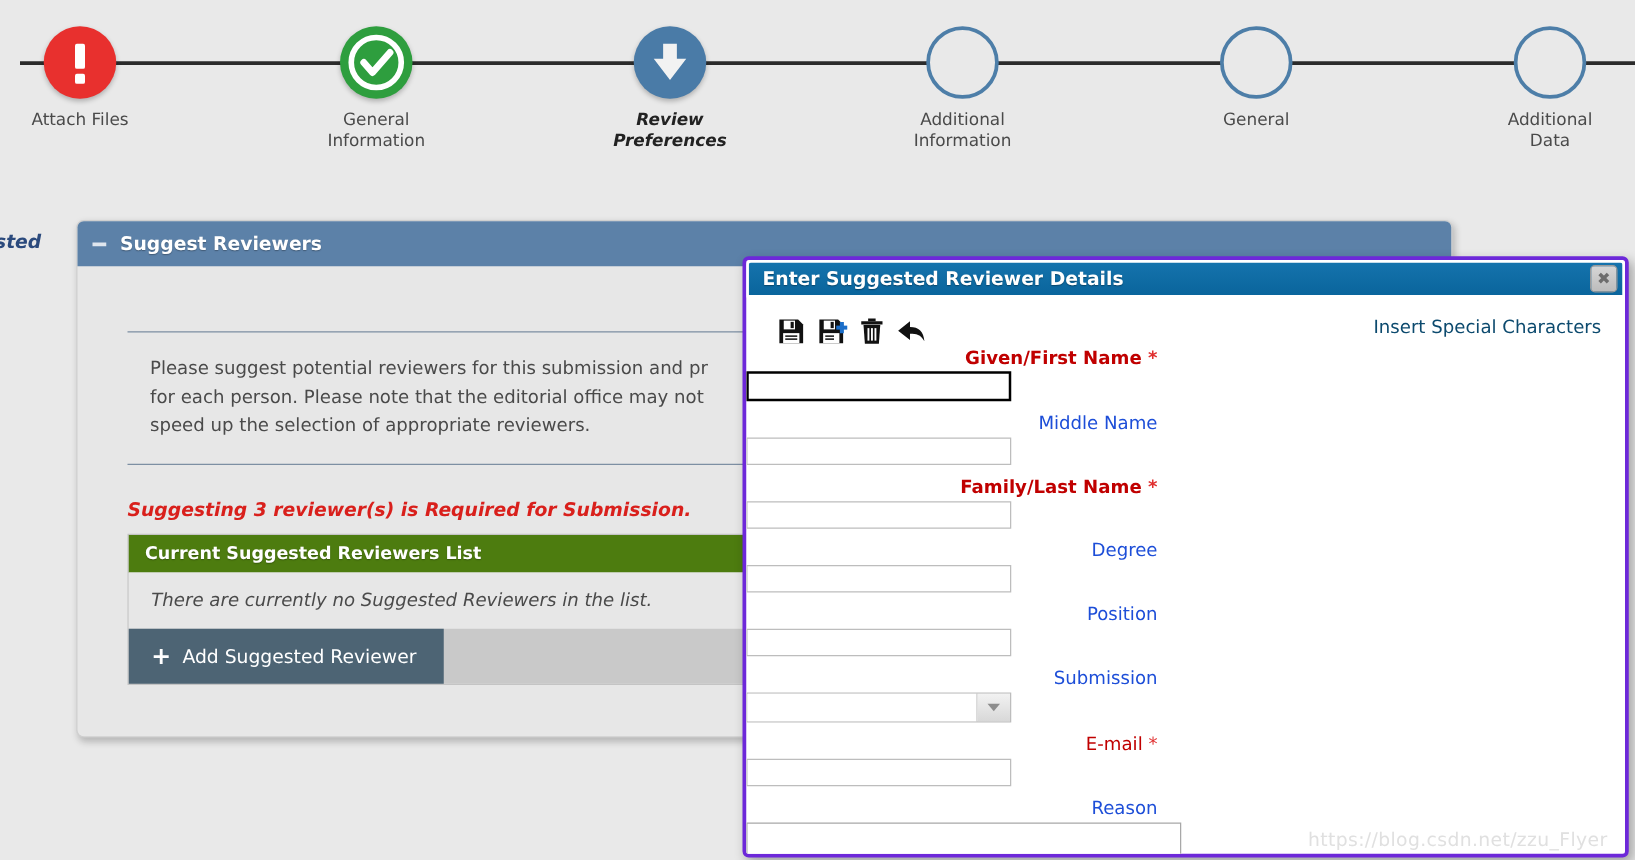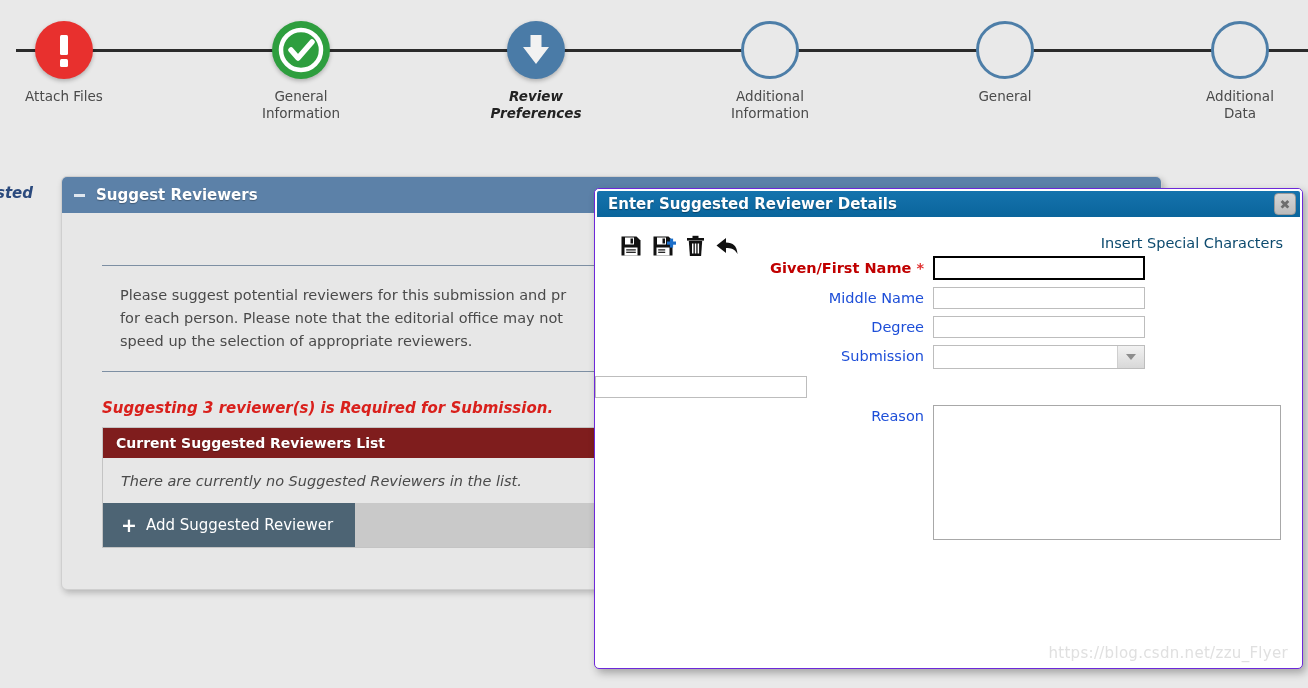--- a/index.html
+++ b/index.html
@@ -173,10 +173,10 @@
   
   #dialog {
     position: absolute;
-    left: 594px; top: 188px;
+    left: 594px; top: 205px;
     width: 709px; height: 481px;
     background: #fff;
-    border: 1px solid #6d28d9;
+    border: 3px solid #6d28d9;
     border-radius: 5px;
     box-shadow: 3px 4px 9px rgba(0,0,0,.3);
     overflow: hidden;

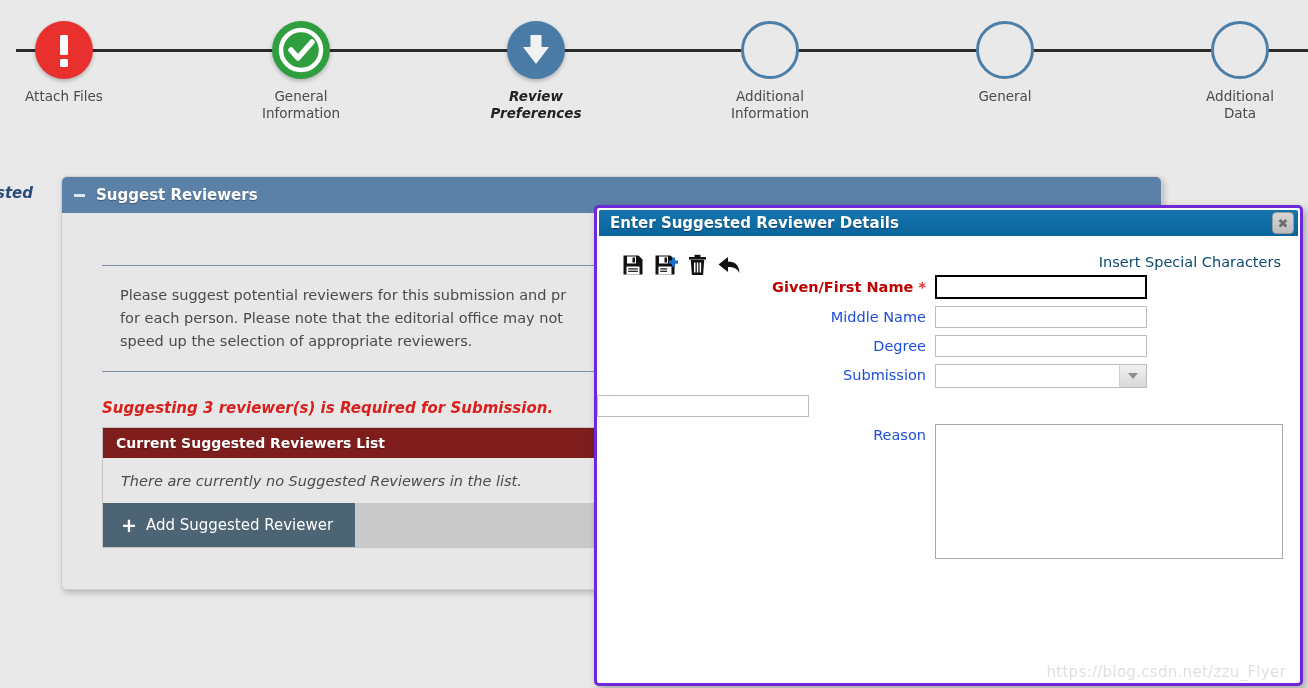--- a/index.html
+++ b/index.html
@@ -243,6 +243,7 @@
     display: flex;
     align-items: flex-start;
     margin-bottom: 7px;
+    flex-direction: column;
   }
   .flabel {
     width: 338px;

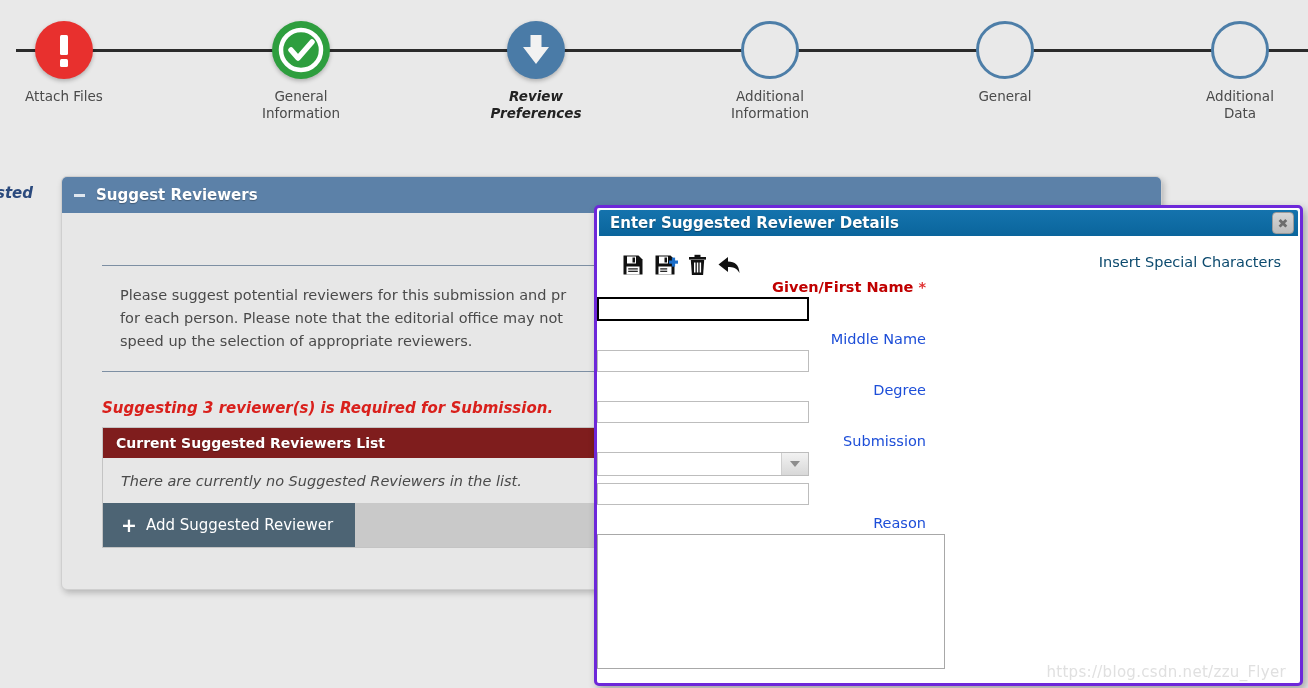--- a/index.html
+++ b/index.html
@@ -465,6 +465,10 @@
         <input class="finput w-std" value="" style="">
       </div>
 
+      <div class="frow">
+        <div class="flabel req"><span>Family/Last Name</span> <span class="star">*</span></div>
+        <input class="finput w-std" value="" style="">
+      </div>
 
       <div class="frow">
         <div class="flabel">Degree</div>

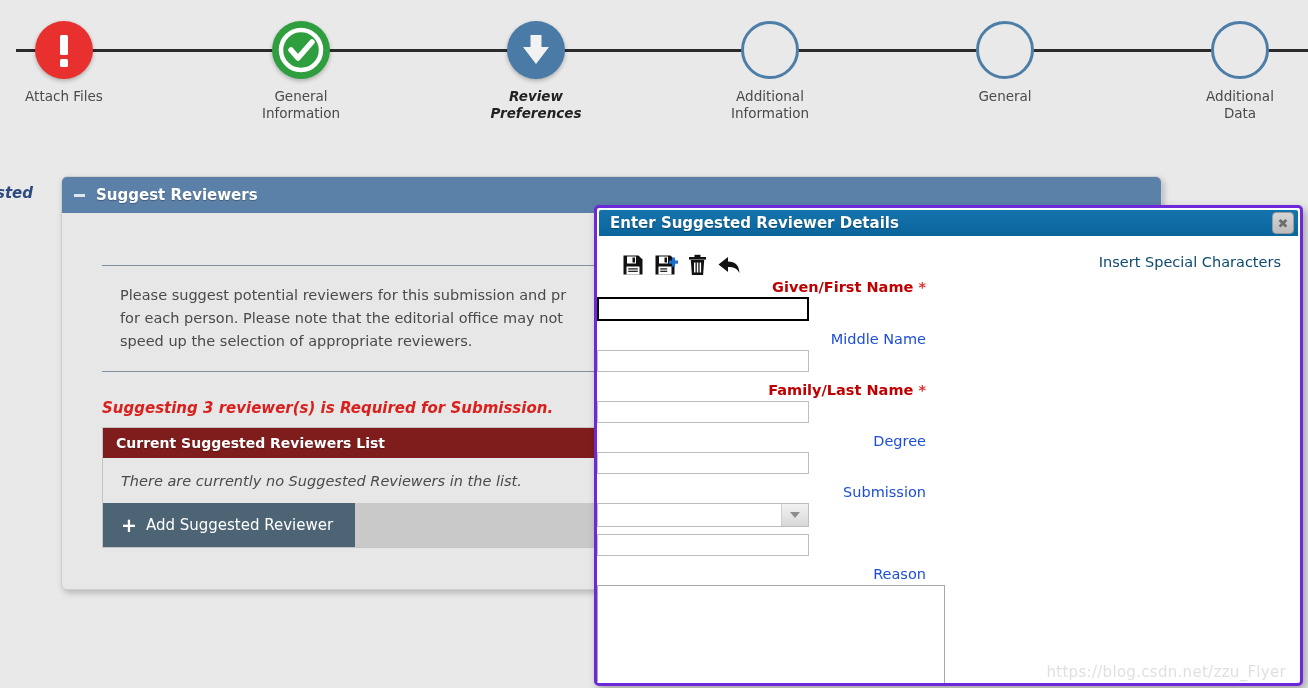--- a/index.html
+++ b/index.html
@@ -128,7 +128,7 @@
   }
   #list-header {
     height: 30px;
-    background: #7f1d1d;
+    background: #4d7c0f;
     color: #fff;
     font-weight: bold;
     font-size: 14px;

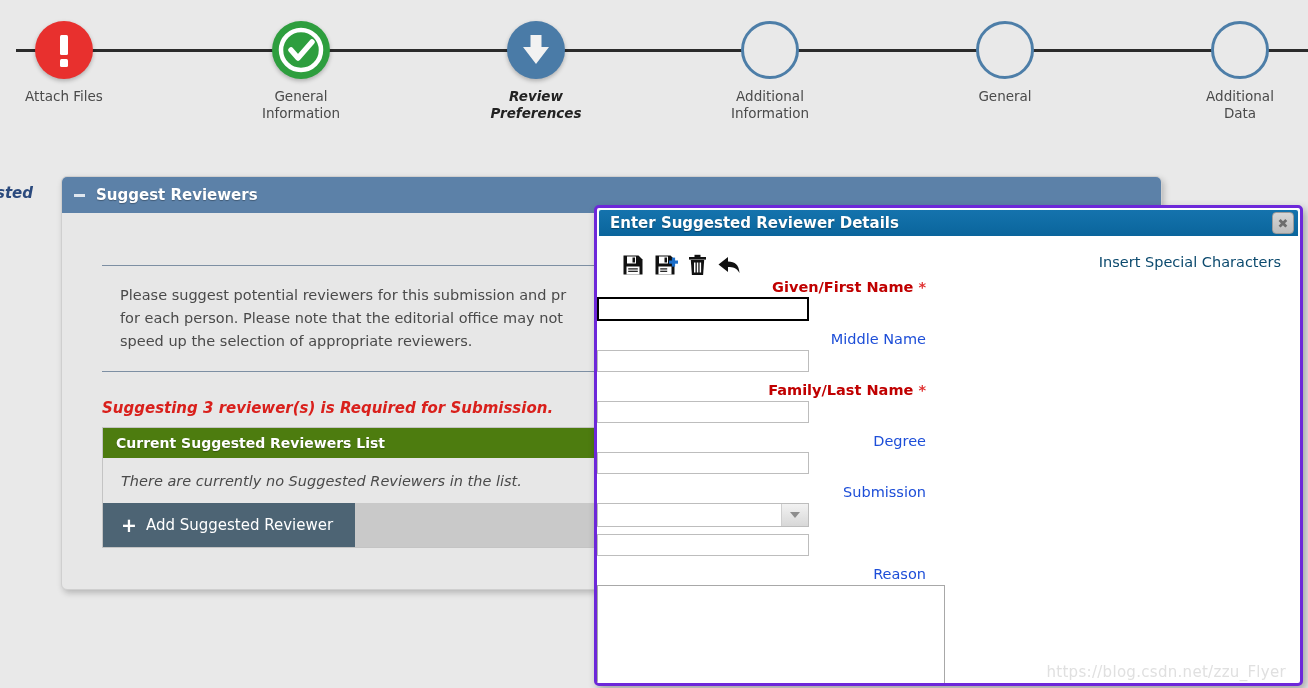--- a/index.html
+++ b/index.html
@@ -475,6 +475,10 @@
         <input class="finput w-std" value="" style="">
       </div>
 
+      <div class="frow">
+        <div class="flabel">Position</div>
+        <input class="finput w-std" value="" style="">
+      </div>
 
 
       <div class="frow">

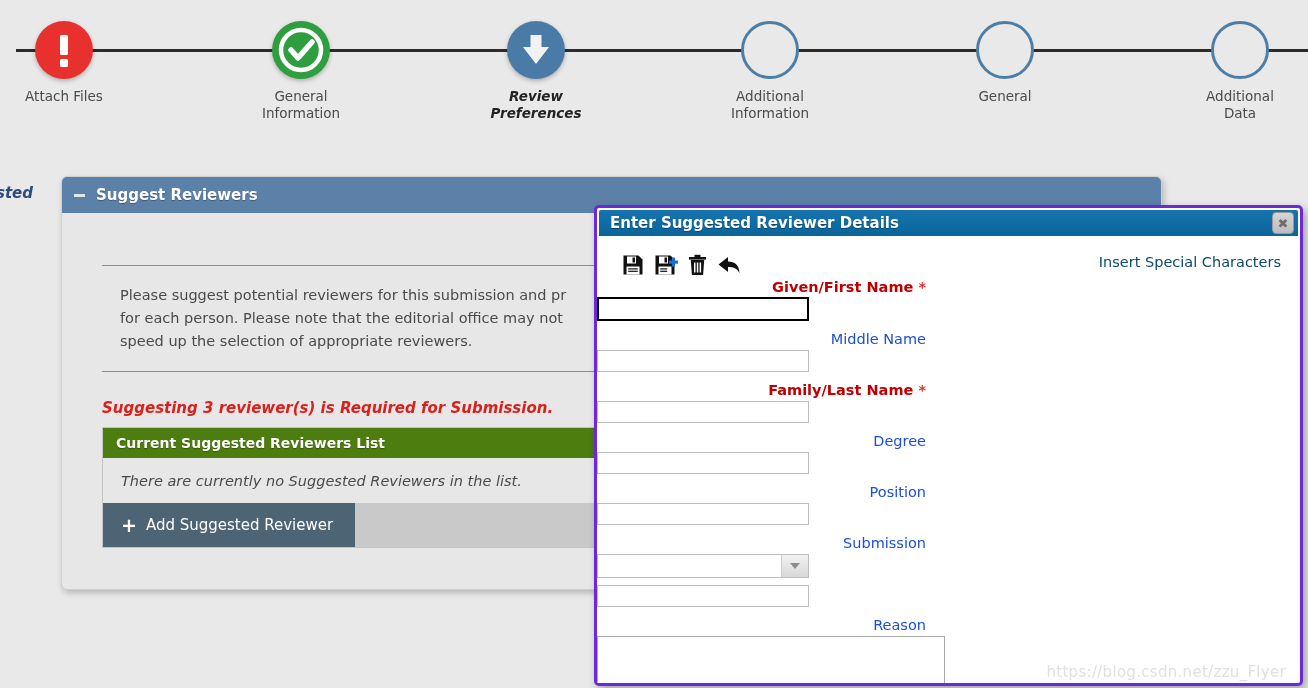--- a/index.html
+++ b/index.html
@@ -492,6 +492,7 @@
       </div>
 
       <div class="frow">
+        <div class="flabel req thin" style="font-weight:normal;"><span>E-mail</span> <span class="star">*</span></div>
         <input class="finput w-std" value="" style="">
       </div>
 

